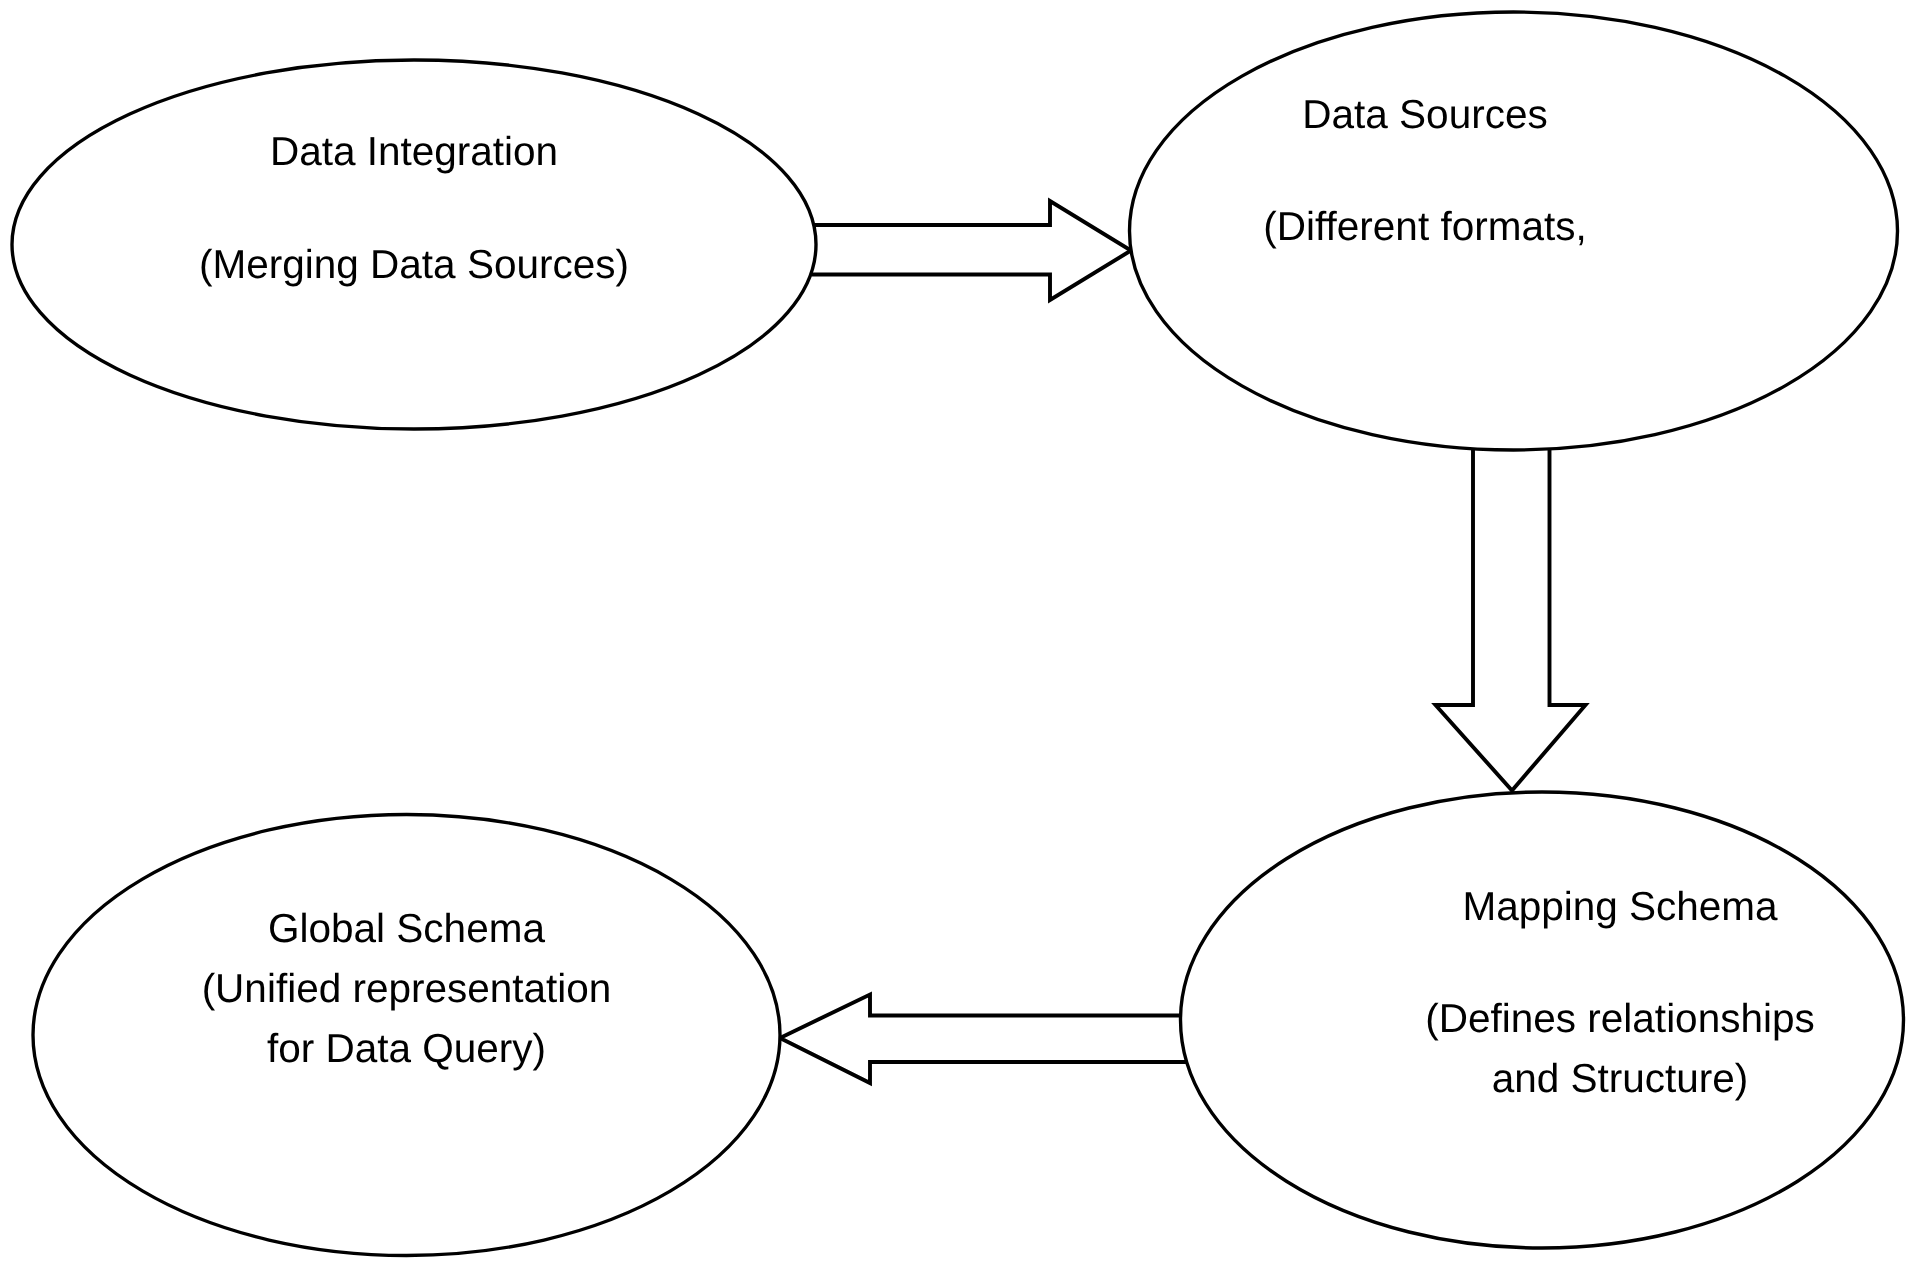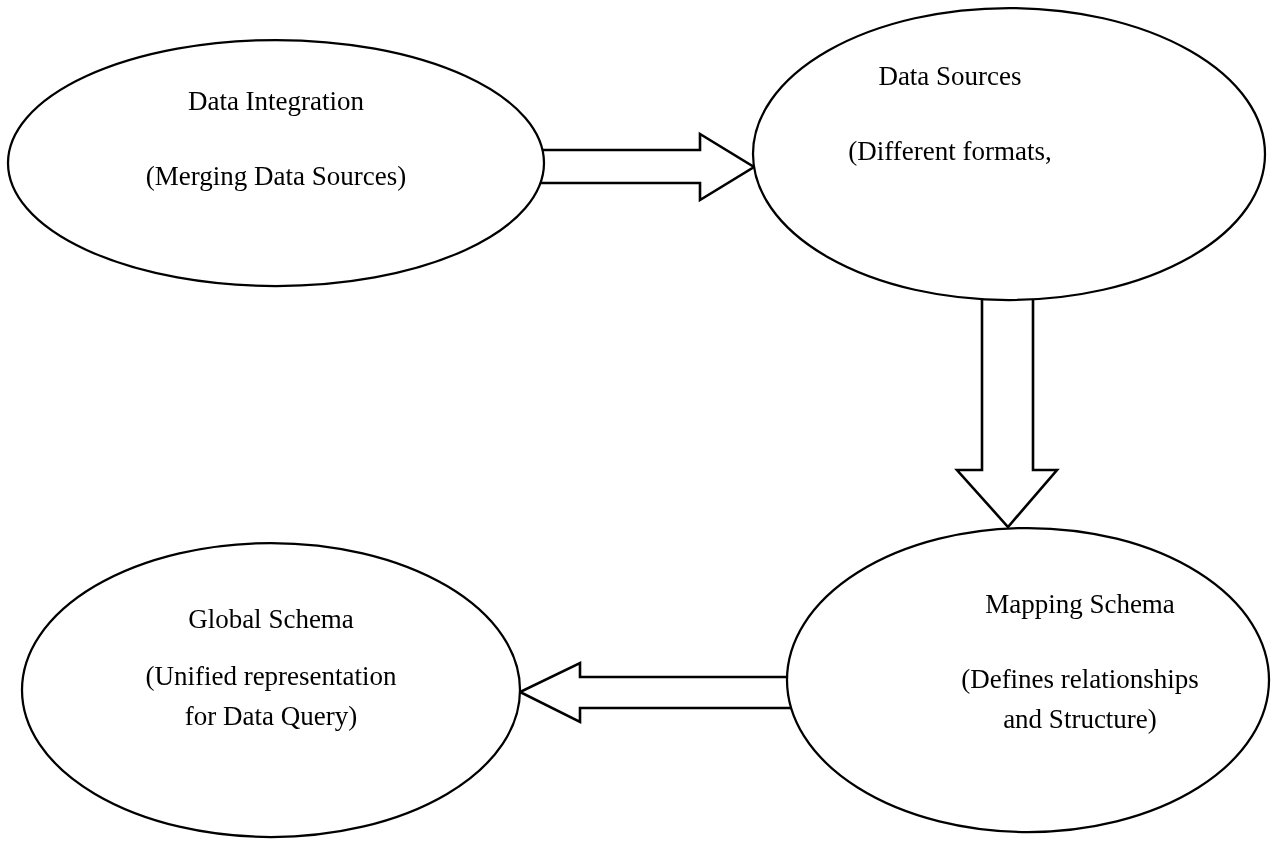--- a/index.html
+++ b/index.html
@@ -13,7 +13,7 @@
     height: 841px;
     background: var(--bg-color, #ffffff);
     overflow: hidden;
-    font-family: Liberation Serif, serif;
+    font-family: Liberation Sans, sans-serif;
     color: var(--text-color, #000000);
   }
   .diagram-svg {

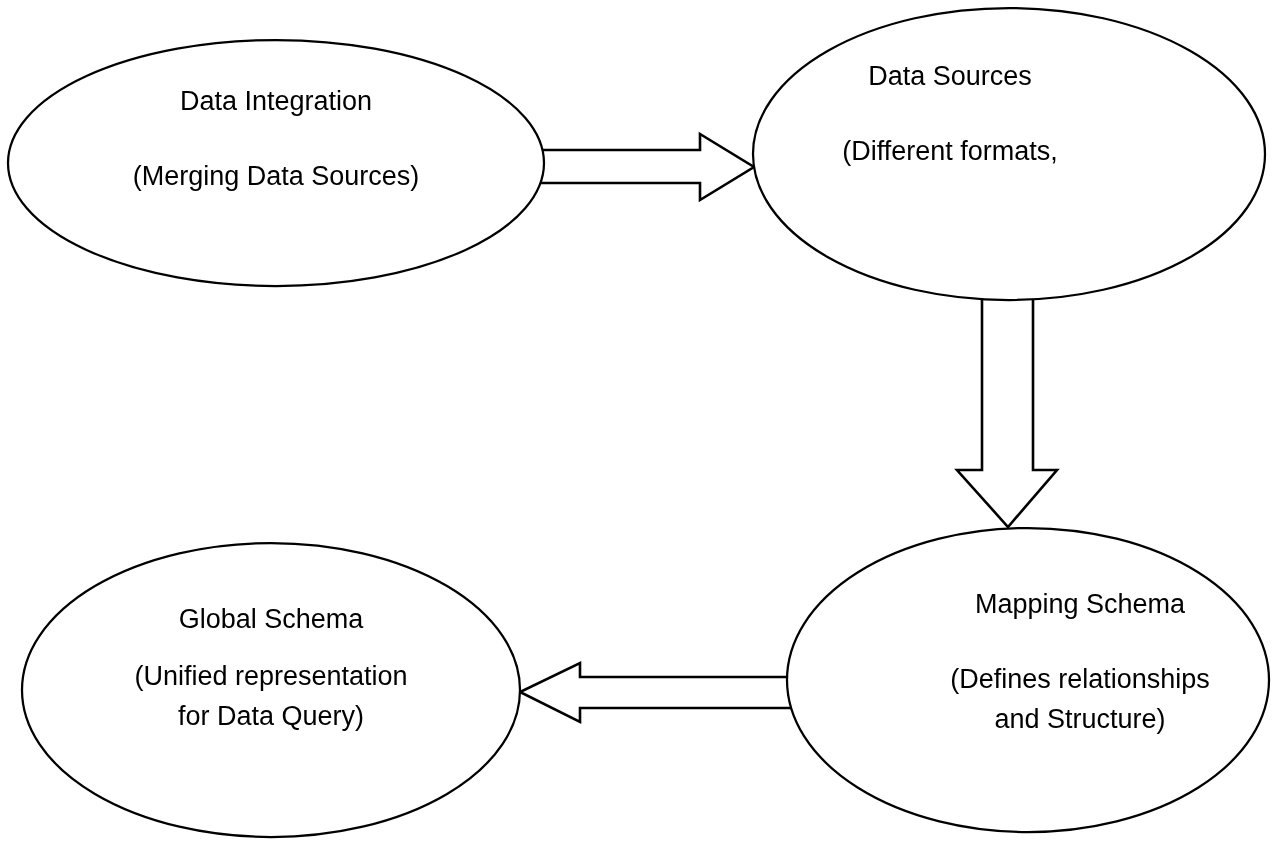--- a/index.html
+++ b/index.html
@@ -53,7 +53,7 @@
   .node-text.n-mapping-schema .node-subtitle { margin-top: 35px; }
 
   .node-text.n-global-schema    { left: 271px; top: 599px; }
-  .node-text.n-global-schema .node-subtitle { margin-top: 17px; }
+  .node-text.n-global-schema .node-subtitle { margin-top: 0; }
 </style>
 </head>
 <body>

